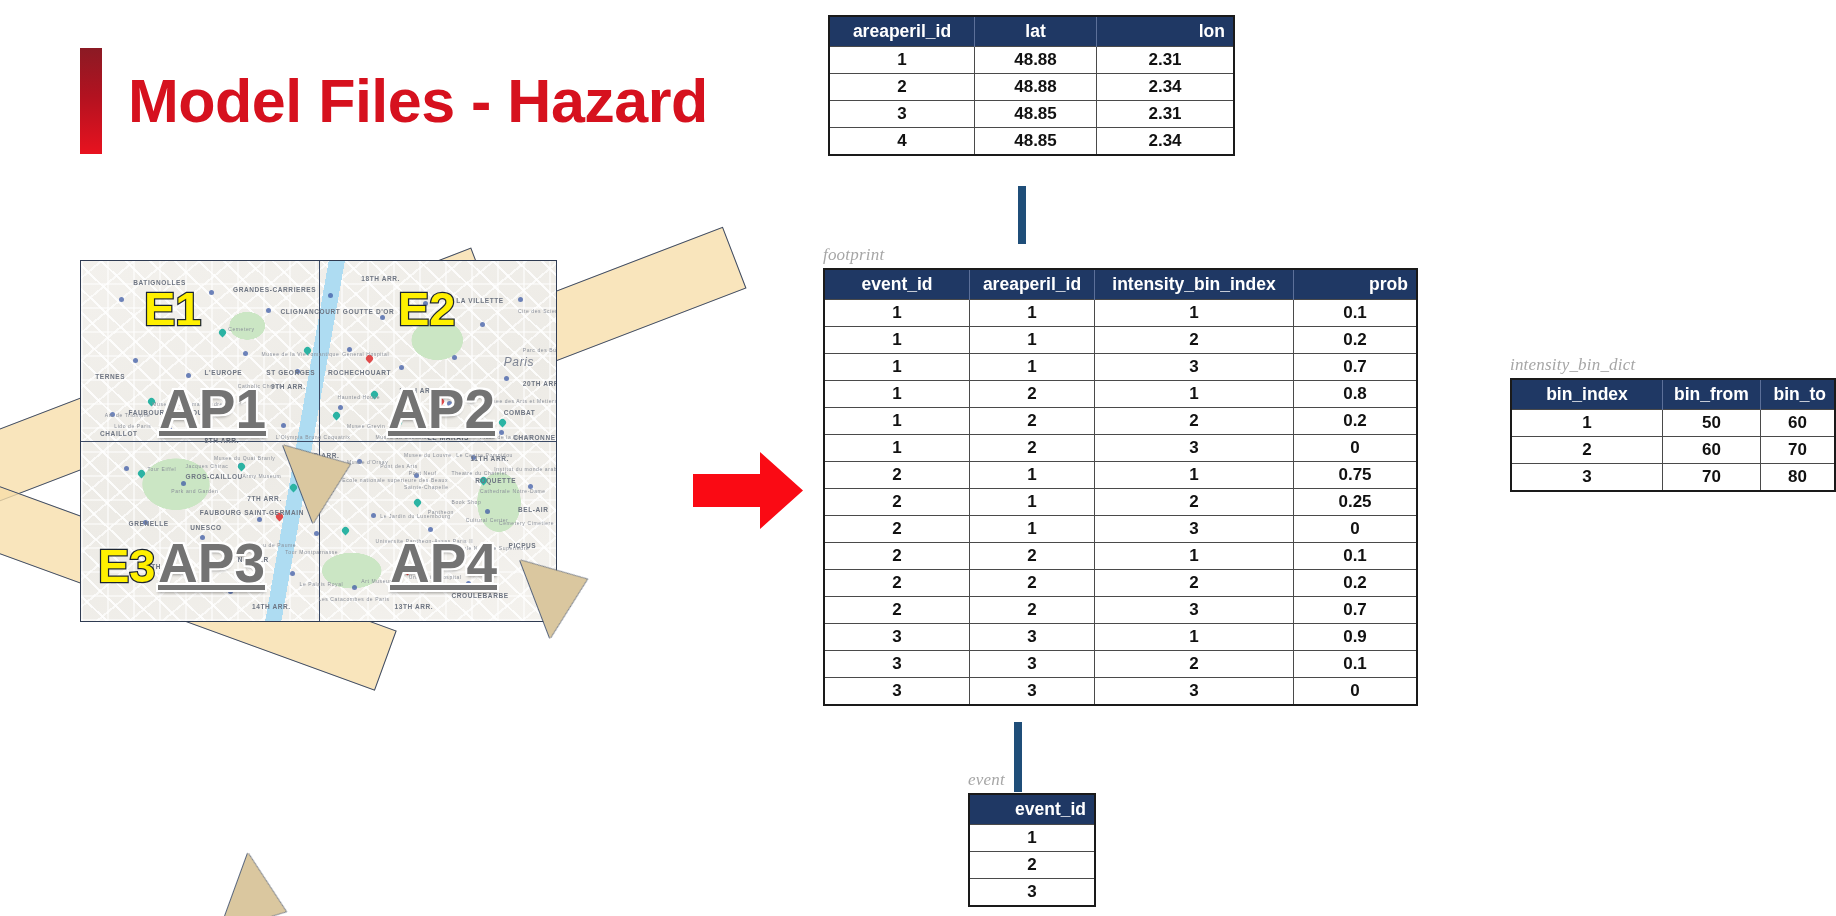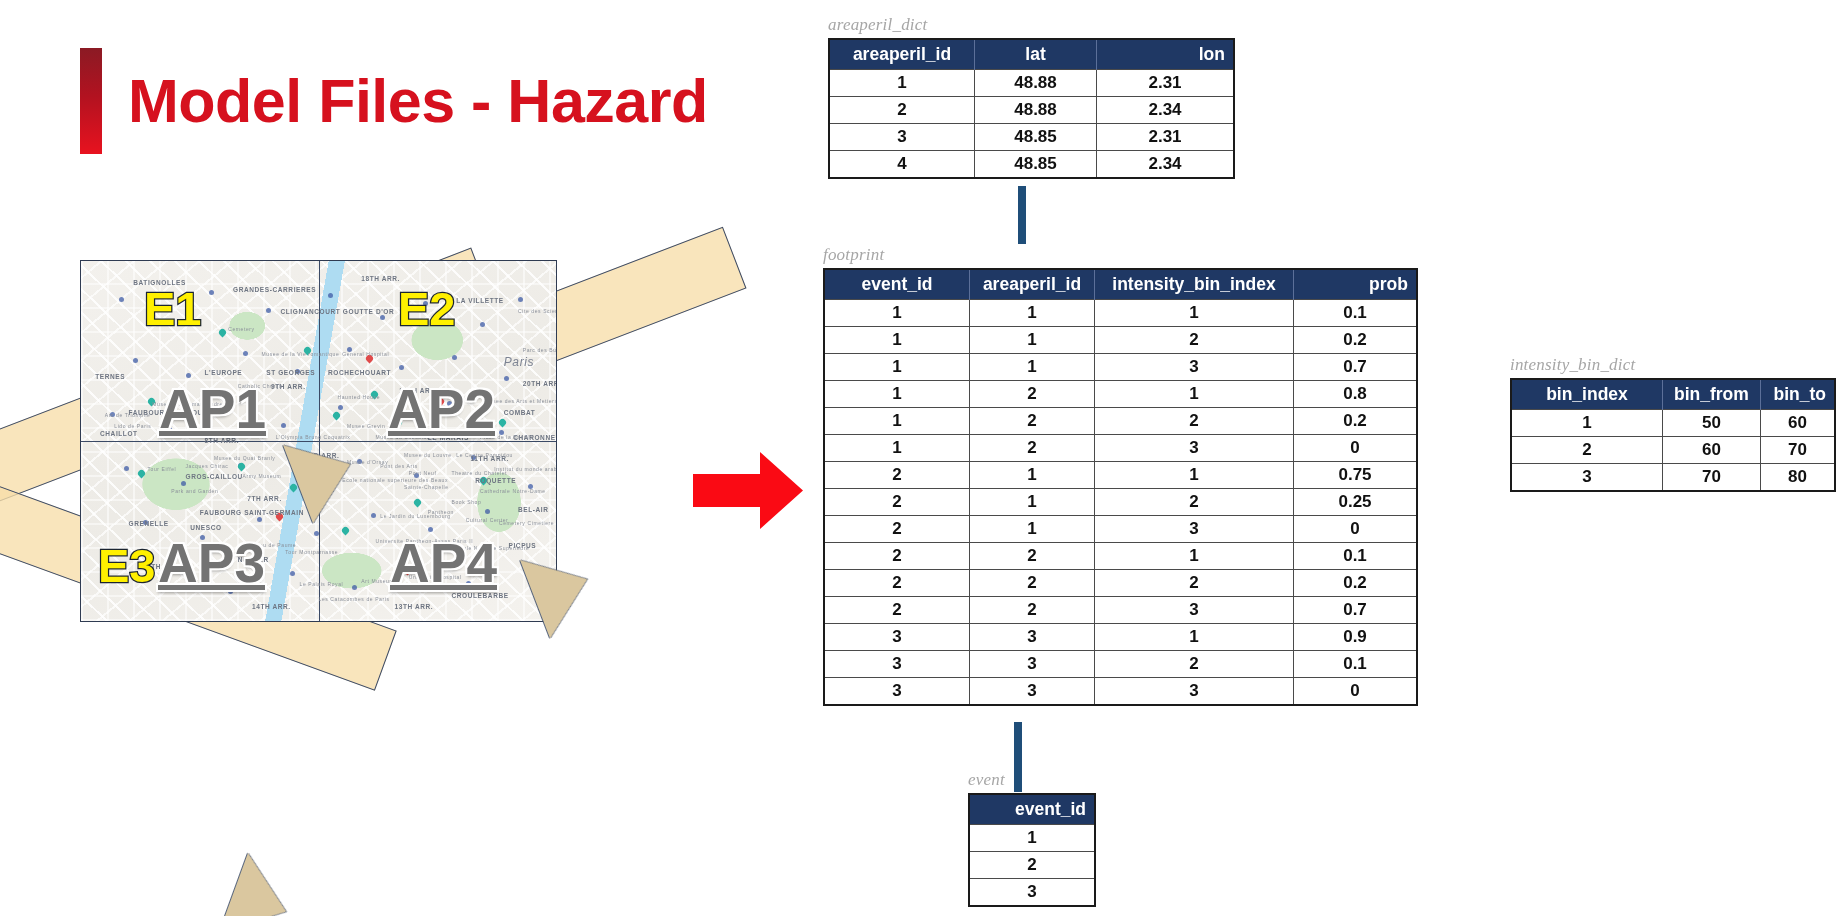--- a/index.html
+++ b/index.html
@@ -285,7 +285,6 @@
 <div class="connector" id="connector-footprint-event"></div>
 
 <div class="tbl-wrap" id="tbl-areaperil" style="left:828px;top:15px;">
-  <div class="tbl-caption">areaperil_dict</div>
   <table class="data-tbl">
     <thead>
       <tr>

